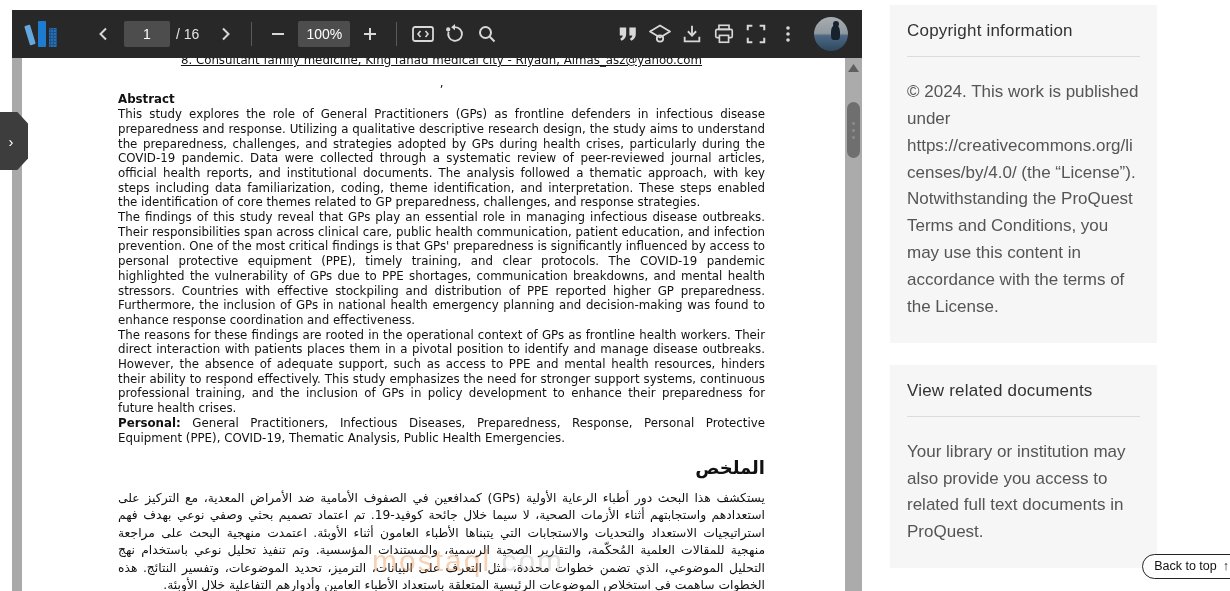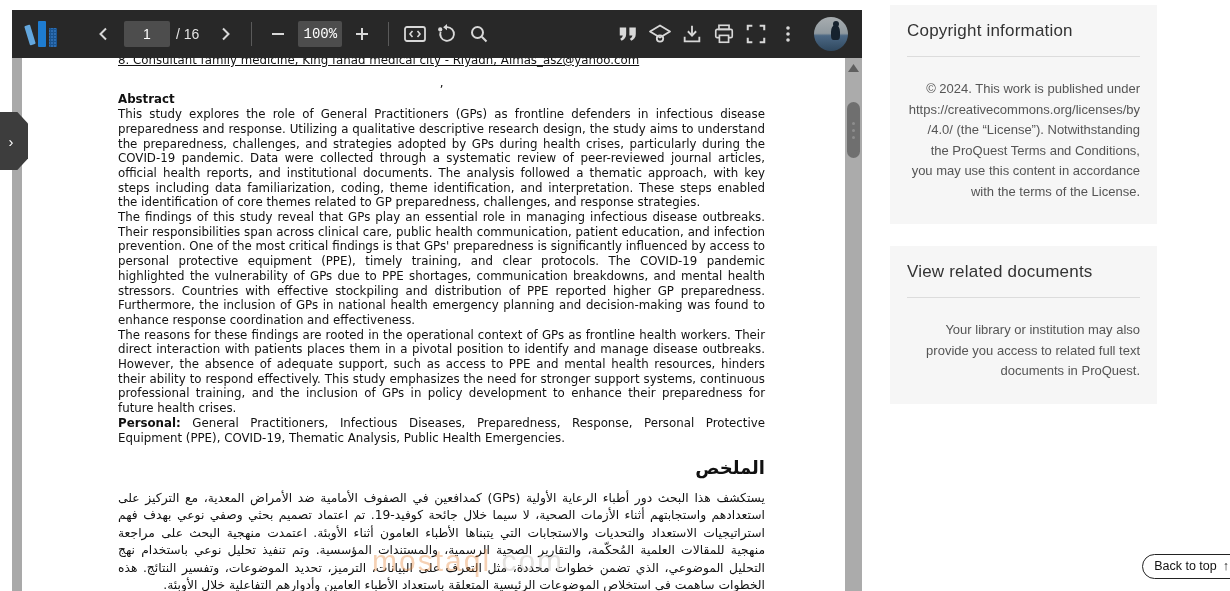--- a/index.html
+++ b/index.html
@@ -18,7 +18,7 @@
   .tb-box { background:#4d4d4d; color:#fff; border:none; text-align:center;
             font-size:14px; border-radius:2px; height:26px; }
   .page-box { width:46px; }
-  .zoom-box { width:44px; display:flex; align-items:center; justify-content:center;font-family:Liberation Mono, monospace; }
+  .zoom-box { width:52px; display:flex; align-items:center; justify-content:center; }
   .tb-sep { width:1px; height:24px; background:#5a5a5a; margin:0 10px; }
   .page-total { font-size:14px; color:#e3e3e3; margin:0 6px 0 2px; }
   .logo { width:34px; height:30px; position:relative; margin-right:28px; }

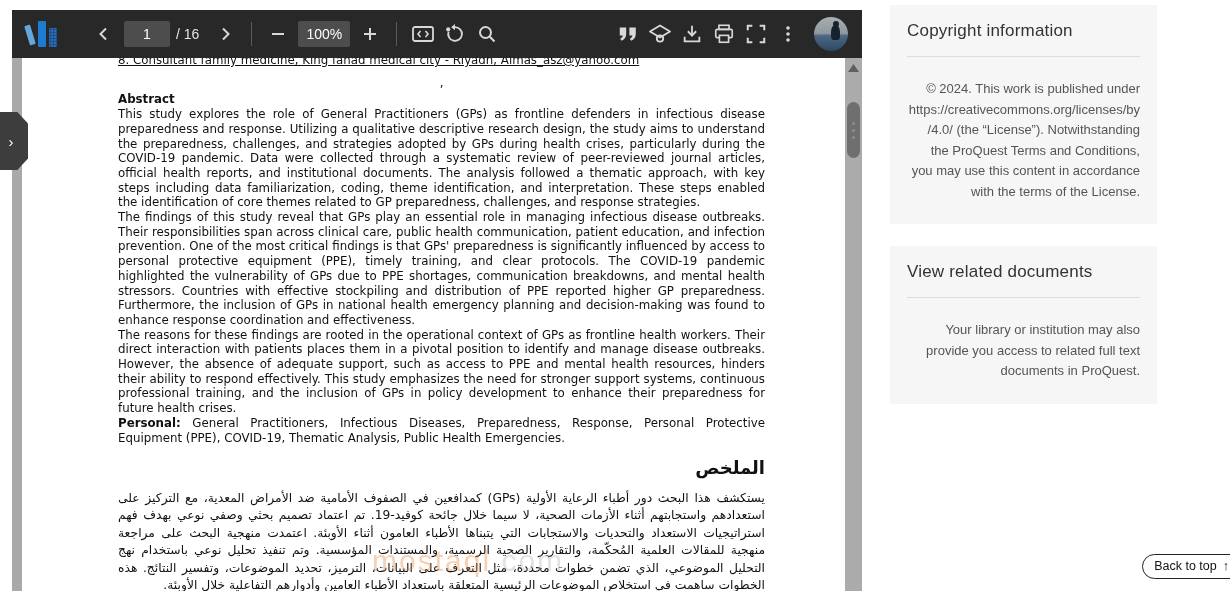--- a/index.html
+++ b/index.html
@@ -61,7 +61,7 @@
   
   .doc { font-family:"DejaVu Sans", sans-serif; color:#111; font-size:11.8px;
          line-height:14.7px; }
-  .aff-line { white-space:nowrap; }
+  .aff-line { white-space:nowrap;text-align:center; }
   .aff-line.clipped { margin-top:-5px; text-decoration:underline; }
   .comma-line { text-align:center; margin:8px 0 2px; }
   .h-bold { font-weight:bold; margin-top:2px; }

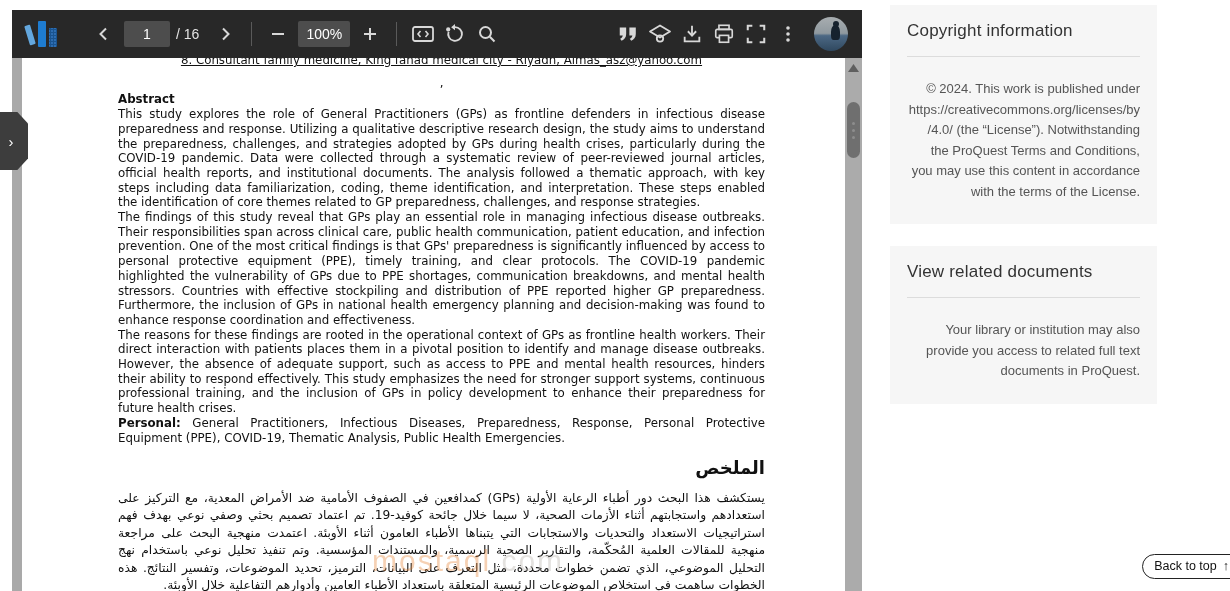--- a/index.html
+++ b/index.html
@@ -81,7 +81,7 @@
   .card { background:#f6f6f6; padding:16px 17px 22px; margin-bottom:22px; }
   .card h2 { font-size:17px; font-weight:normal; color:#333; letter-spacing:.2px; }
   .card .rule { height:1px; background:#dcdcdc; margin:15px 0 22px; }
-  .card p { font-size:13px; line-height:1.58; color:#555; overflow-wrap:anywhere;text-align:right; }
+  .card p { font-size:17px; line-height:1.58; color:#555; overflow-wrap:anywhere; }
   .explore-btn { display:block; margin:16px auto 2px; background:#127c8b; color:#fff;
                  border:none; border-radius:4px; font-size:14.5px; font-weight:bold;
                  padding:10px 20px; cursor:pointer; font-family:"Liberation Sans",sans-serif;

